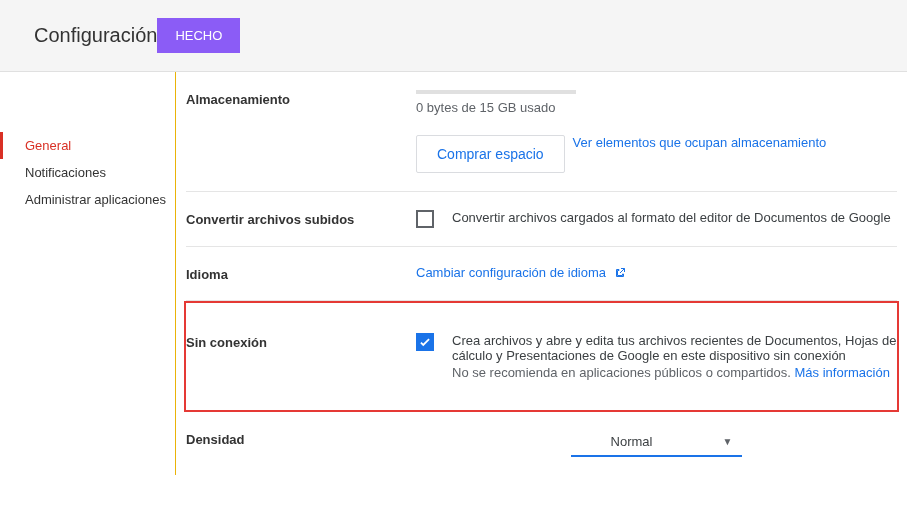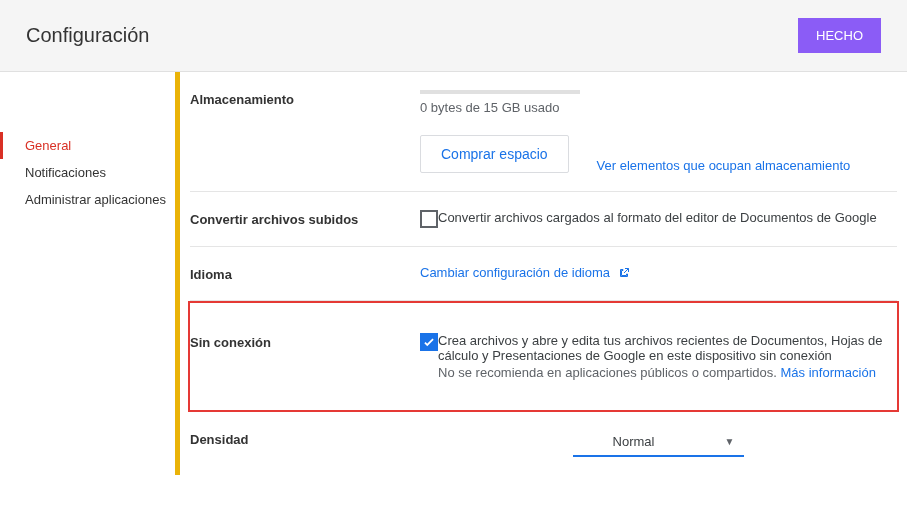--- a/index.html
+++ b/index.html
@@ -13,8 +13,7 @@
   .header {
     display: flex;
     align-items: center;
-    justify-content: space-between;
-    padding: 18px 26px;
+    padding: 18px 34px;
     background: #f5f5f5;
     border-bottom: 1px solid #e0e0e0;
   }

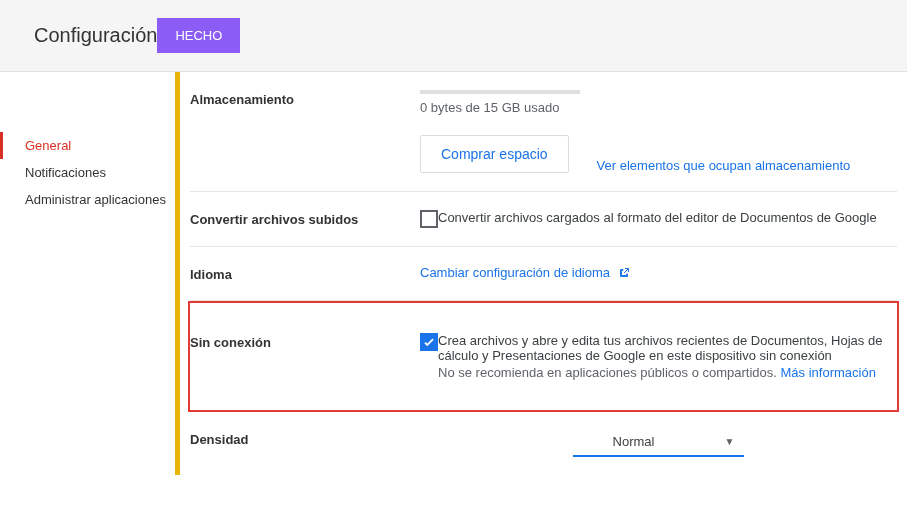--- a/index.html
+++ b/index.html
@@ -53,7 +53,7 @@
   }
   .main {
     flex: 1;
-    border-left: 5px solid #eab308;
+    border-left: 1px solid #eab308;
     padding: 0 10px 0 10px;
   }
   .section {

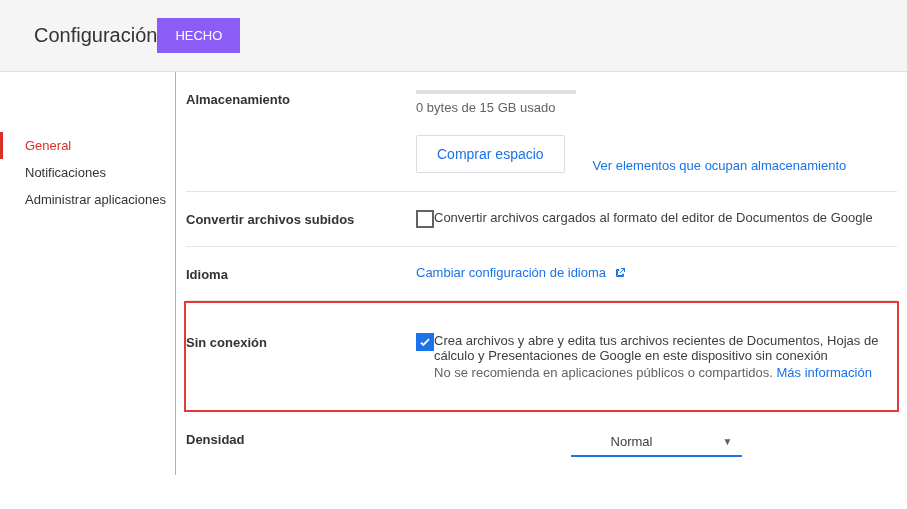--- a/index.html
+++ b/index.html
@@ -85,8 +85,8 @@
   }
   .storage-actions {
     display: flex;
-    align-items: flex-end;
-    gap: 28px;
+    align-items: flex-start;
+    gap: 8px;
   }
   .outline-btn {
     border: 1px solid #dadce0;

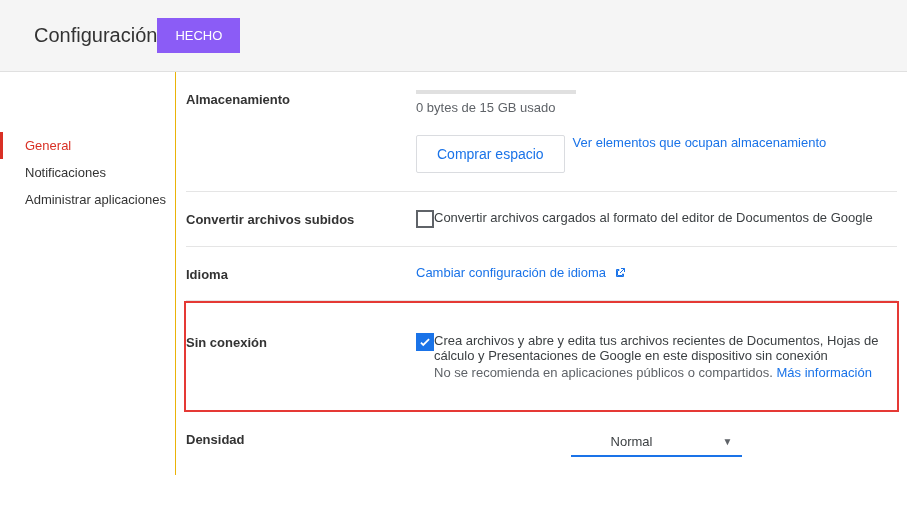--- a/index.html
+++ b/index.html
@@ -105,7 +105,7 @@
   }
   .checkbox-row {
     display: flex;
-    gap: 0;
+    gap: 18px;
     align-items: flex-start;
   }
   .checkbox {

